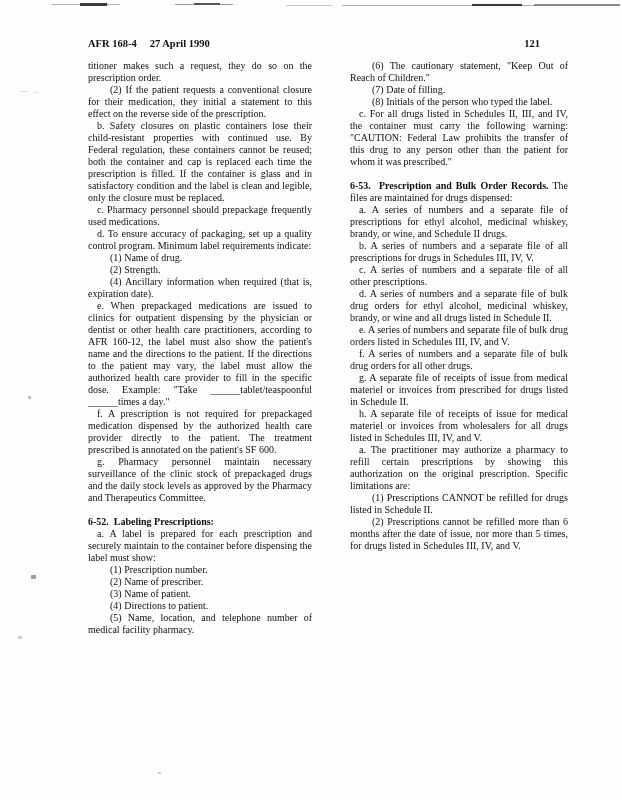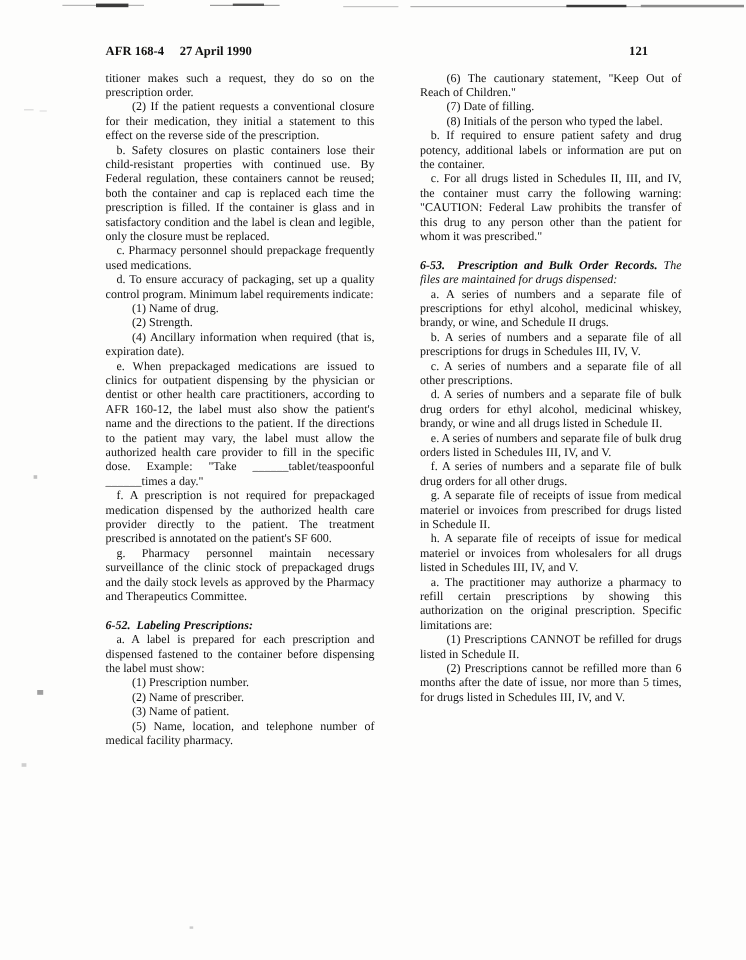--- a/index.html
+++ b/index.html
@@ -107,7 +107,6 @@
           <p class="para i2"><span class="b"></span><span class="t">(8) Initials of the person who typed the label.</span></p>
 
 
-          <p class="para i1"><span class="b"></span><span class="t">b. If required to ensure patient safety and drug potency, additional labels or information are put on the container.</span></p>
 
           <p class="para i1"><span class="b"></span><span class="t">c. For all drugs listed in Schedules II, III, and IV, the container must carry the following warning: "CAUTION: Federal Law prohibits the transfer of this drug to any person other than the patient for whom it was prescribed."</span></p>
 

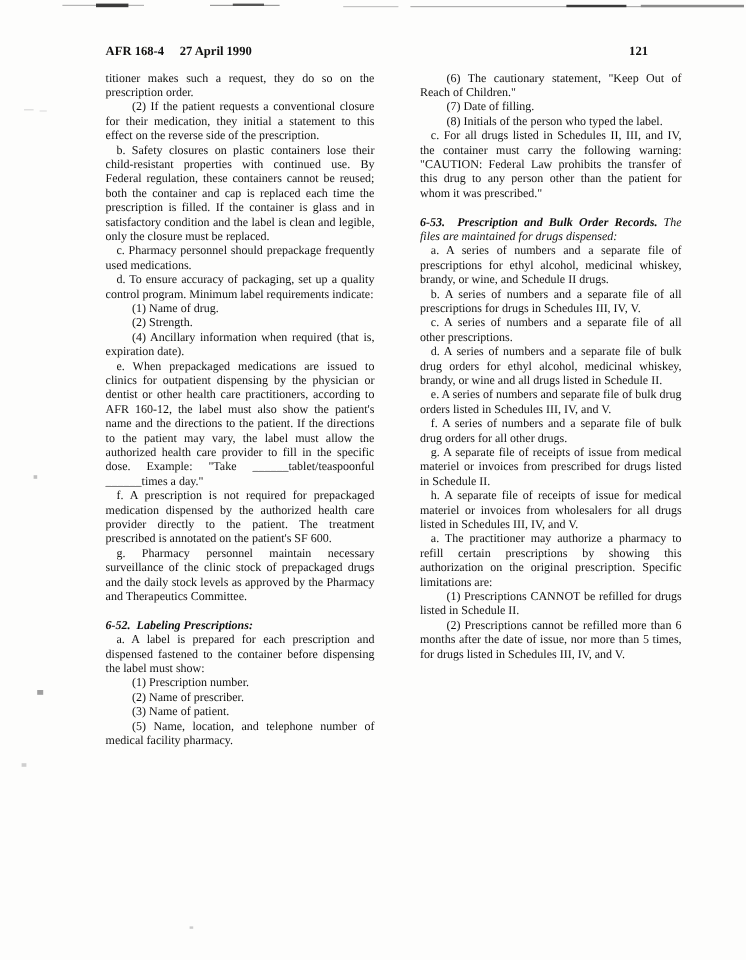--- a/index.html
+++ b/index.html
@@ -27,7 +27,7 @@
   .para .b { font-weight: bold; }
   .i1 { text-indent: 9px; }
   .i2 { text-indent: 22px; }
-  .head { margin-top: 12px; font-style: italic; }
+  .head { margin-top: 12px; }
 </style>
 </head>
 <body>

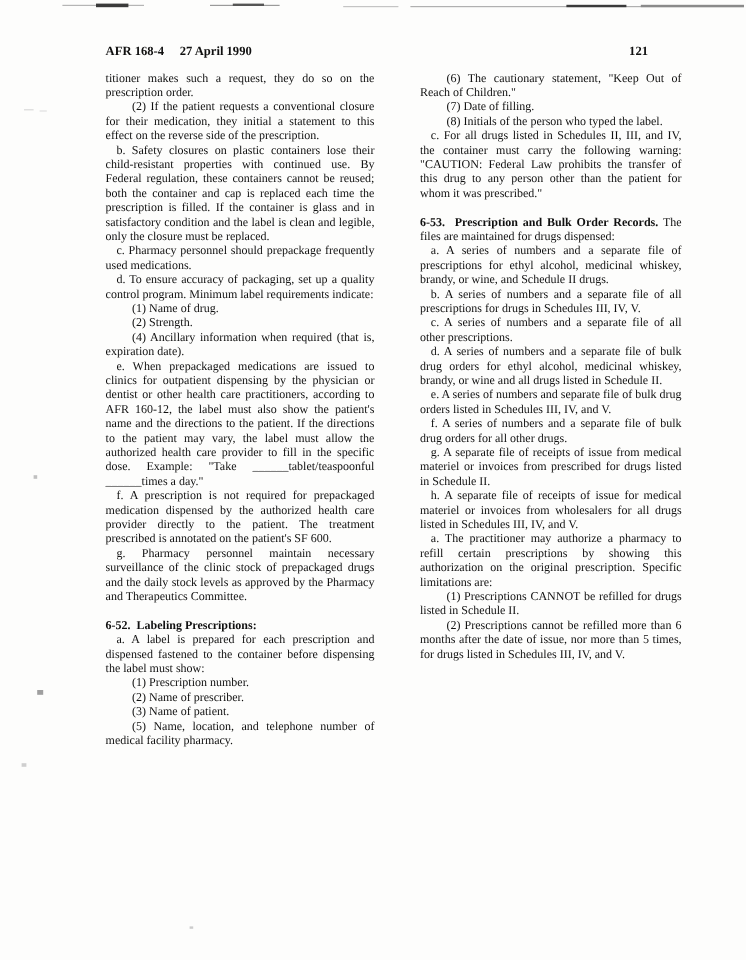--- a/index.html
+++ b/index.html
@@ -87,7 +87,7 @@
 
           <p class="para head"><span class="b">6-52.&nbsp; Labeling Prescriptions:</span><span class="t"></span></p>
 
-          <p class="para i1"><span class="b"></span><span class="t">a. A label is prepared for each prescription and dispensed fastened to the container before dispensing the label must show:</span></p>
+          <p class="para i1"><span class="b"></span><span class="t">a. A label is prepared for each prescription and securely maintain to the container before dispensing the label must show:</span></p>
 
           <p class="para i2"><span class="b"></span><span class="t">(1) Prescription number.</span></p>
 

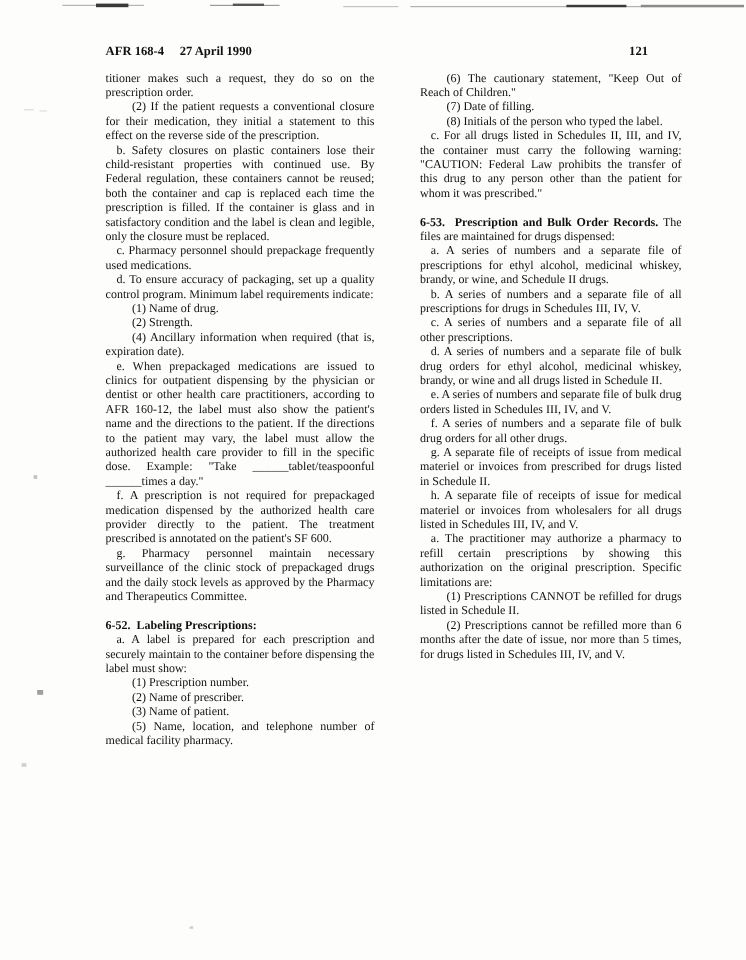--- a/index.html
+++ b/index.html
@@ -95,6 +95,7 @@
 
           <p class="para i2"><span class="b"></span><span class="t">(3) Name of patient.</span></p>
 
+          <p class="para i2"><span class="b"></span><span class="t">(4) Directions to patient.</span></p>
 
           <p class="para i2"><span class="b"></span><span class="t">(5) Name, location, and telephone number of medical facility pharmacy.</span></p>
         </section>

